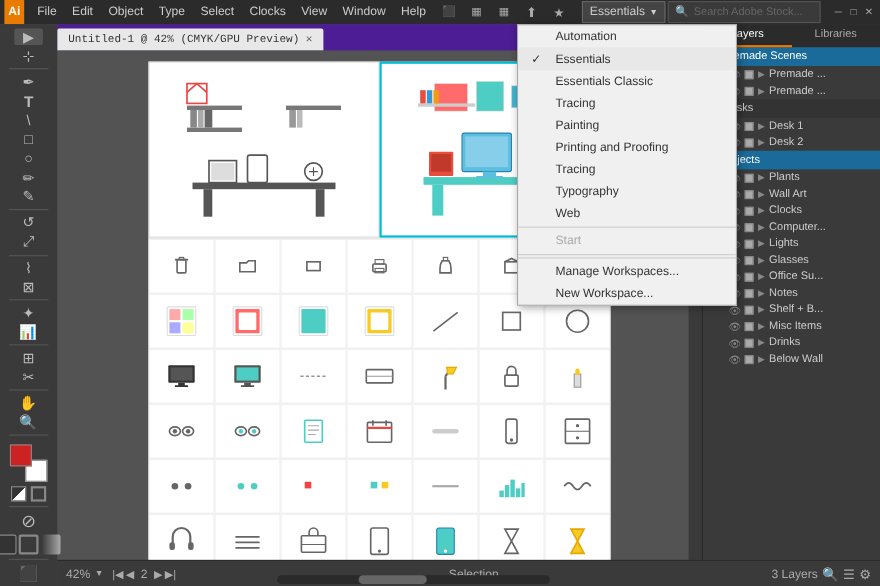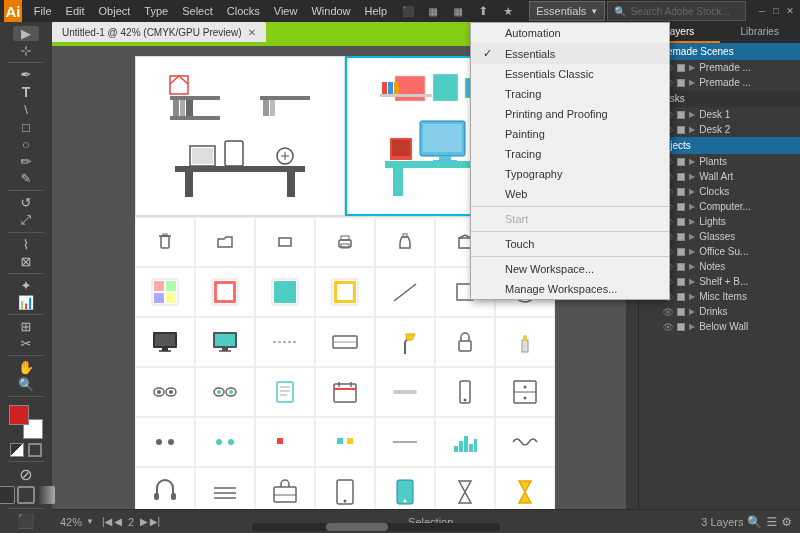--- a/index.html
+++ b/index.html
@@ -11,7 +11,7 @@
       background: #2b2b2b; height: 22px;
       padding: 0 4px; gap: 2px;
     }
-    .menu-logo { width: 18px; height: 22px; display: flex; align-items: center; justify-content: center; background: #e97c00; color: white; font-weight: bold; font-size: 15px; margin-right: 4px; text-align: center; }
+    .menu-logo { width: 18px; height: 22px; display: flex; align-items: center; justify-content: center; background: #e97c00; color: white; font-weight: bold; font-size: 11px; margin-right: 4px; text-align: center; }
     .menu-item { padding: 0 6px; height: 35px; display: flex; align-items: center; color: #ccc; font-size: 11px; cursor: pointer; }
     .menu-spacer { flex: 1; }
     .toolbar-icon-btn { width: 22px; height: 22px; display: flex; align-items: center; justify-content: center; color: #aaa; font-size: 12px; cursor: pointer; }

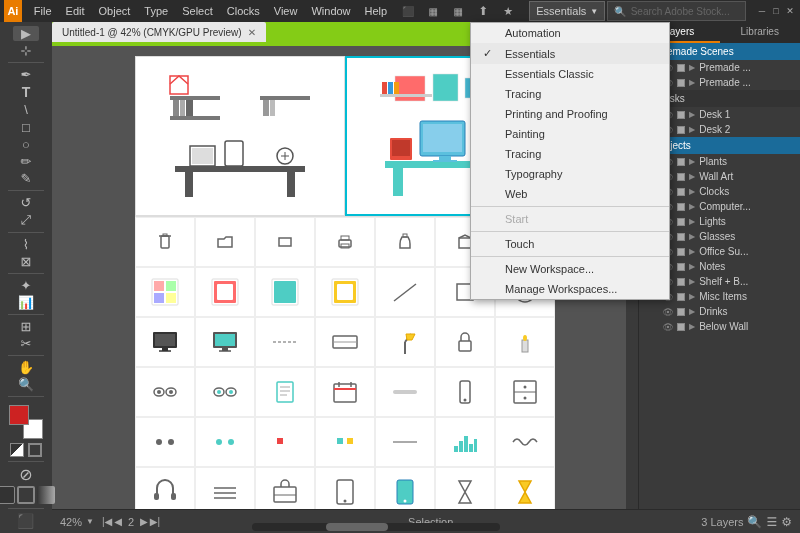--- a/index.html
+++ b/index.html
@@ -46,7 +46,7 @@
     
     #tabbar {
       position: absolute; left: 52px; top: 22px; right: 162px; height: 24px;
-      background: #84cc16; display: flex; align-items: flex-start;
+      background: #4c1d95; display: flex; align-items: flex-end; font-family: Liberation Mono, monospace;
     }
     .tab {
       display: flex; align-items: center; padding: 0 10px; height: 20px;

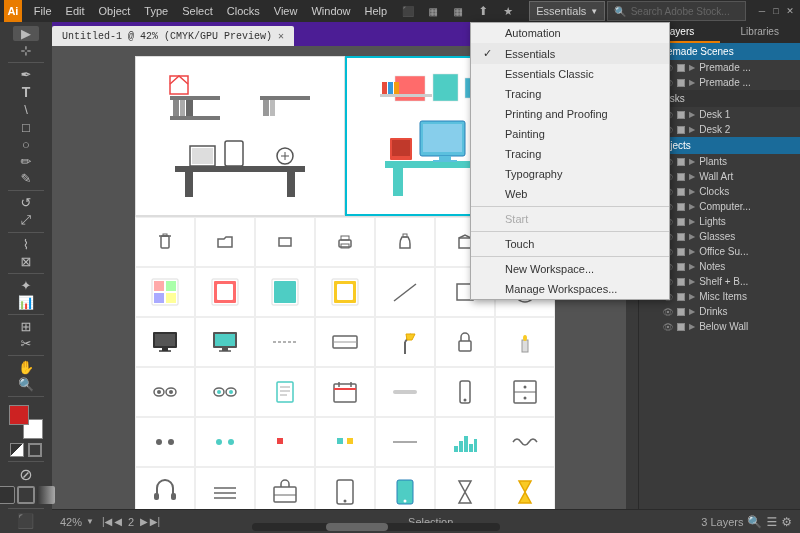--- a/index.html
+++ b/index.html
@@ -704,11 +704,11 @@
   </div>
   <div class="dropdown-item">
     <span class="dropdown-check"></span>
+    <span>Painting</span>
+  </div>
+  <div class="dropdown-item">
+    <span class="dropdown-check"></span>
     <span>Printing and Proofing</span>
-  </div>
-  <div class="dropdown-item">
-    <span class="dropdown-check"></span>
-    <span>Painting</span>
   </div>
   <div class="dropdown-item">
     <span class="dropdown-check"></span>

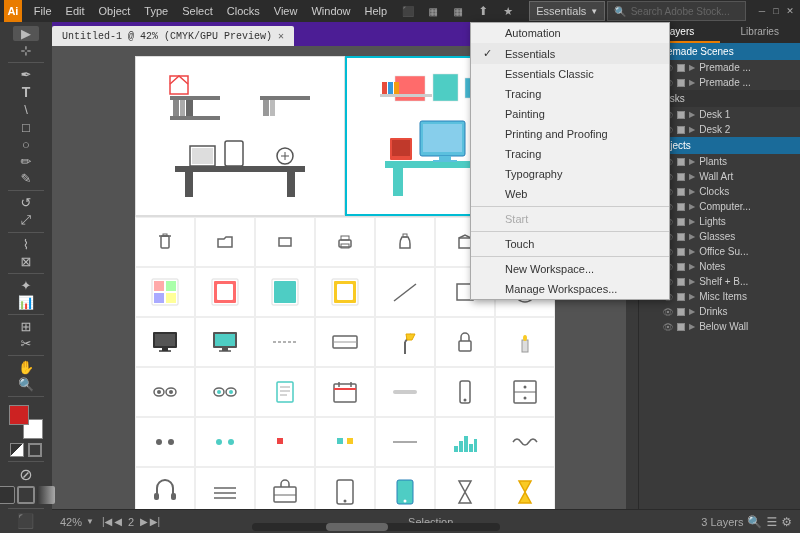--- a/index.html
+++ b/index.html
@@ -728,10 +728,6 @@
     <span style="color:#aaa;">Start</span>
   </div>
   <div class="dropdown-separator"></div>
-  <div class="dropdown-item">
-    <span class="dropdown-check"></span>
-    <span>Touch</span>
-  </div>
   <div class="dropdown-separator"></div>
   <div class="dropdown-item">
     <span class="dropdown-check"></span>

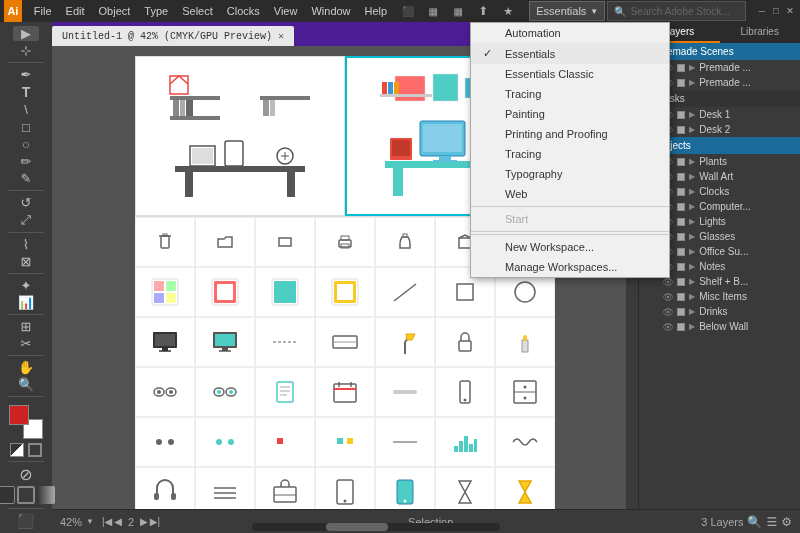--- a/index.html
+++ b/index.html
@@ -731,11 +731,11 @@
   <div class="dropdown-separator"></div>
   <div class="dropdown-item">
     <span class="dropdown-check"></span>
+    <span>Manage Workspaces...</span>
+  </div>
+  <div class="dropdown-item">
+    <span class="dropdown-check"></span>
     <span>New Workspace...</span>
-  </div>
-  <div class="dropdown-item">
-    <span class="dropdown-check"></span>
-    <span>Manage Workspaces...</span>
   </div>
 </div>
 

